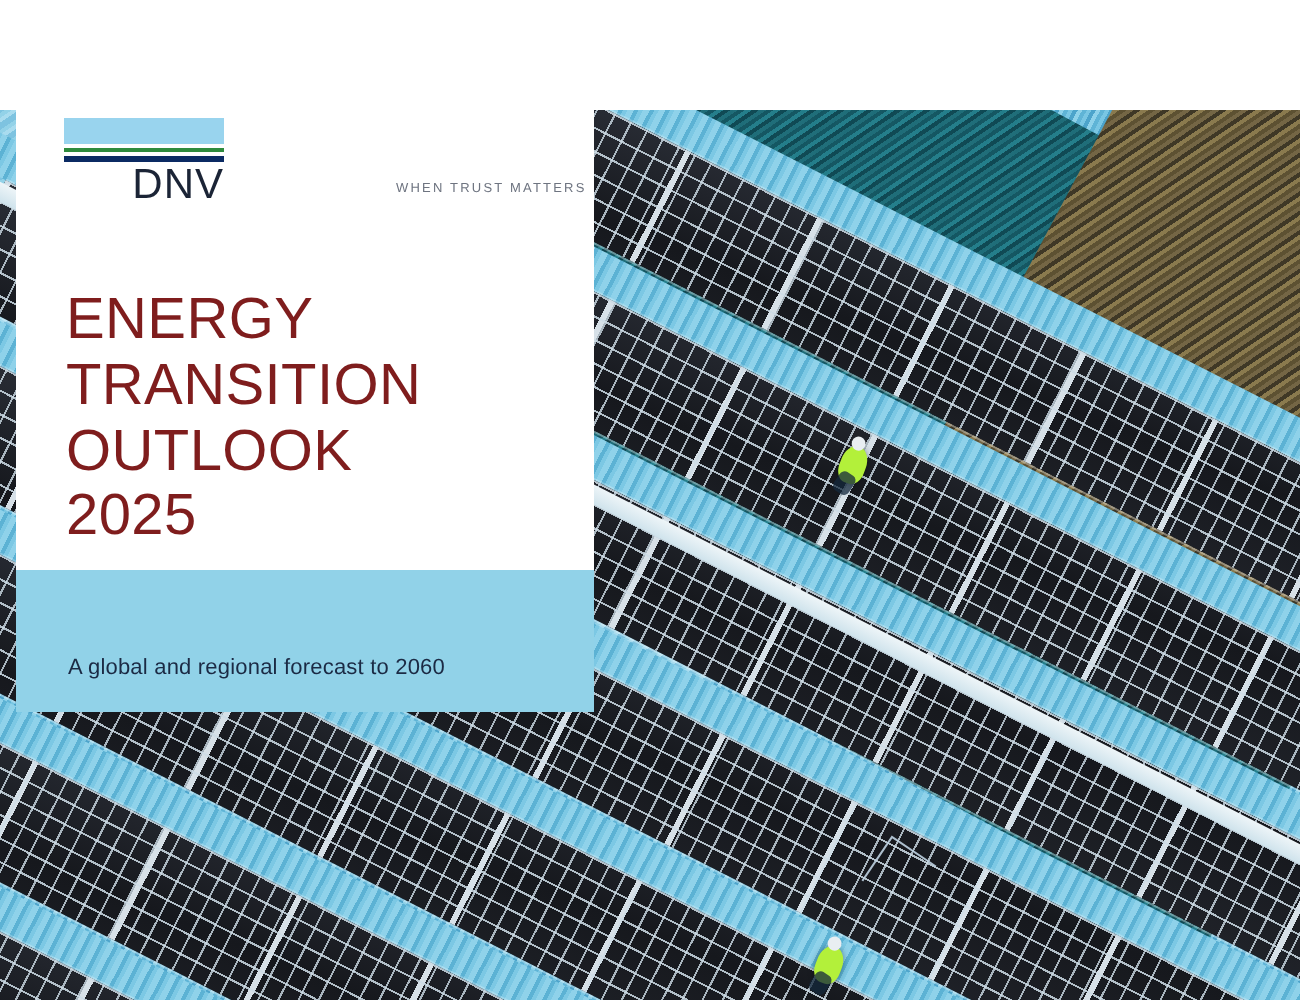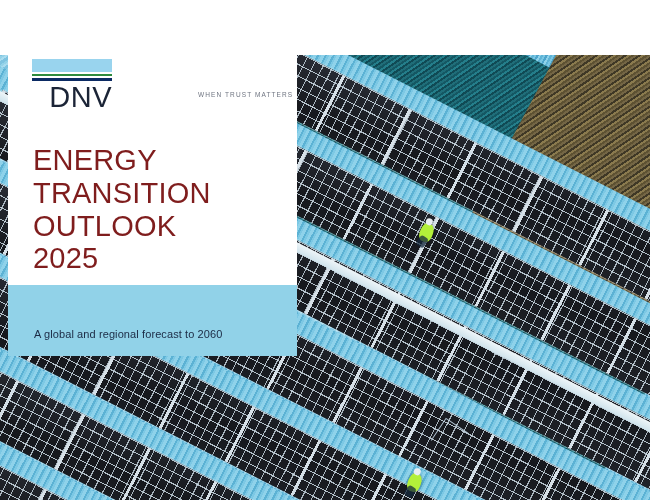--- a/index.html
+++ b/index.html
@@ -223,7 +223,7 @@
     margin-top: 2px;
   }
   .logo-word {
-    font-size: 29px;
+    font-size: 21px;
     letter-spacing: 0.5px;
     color: #1b2436;
     text-align: right;

